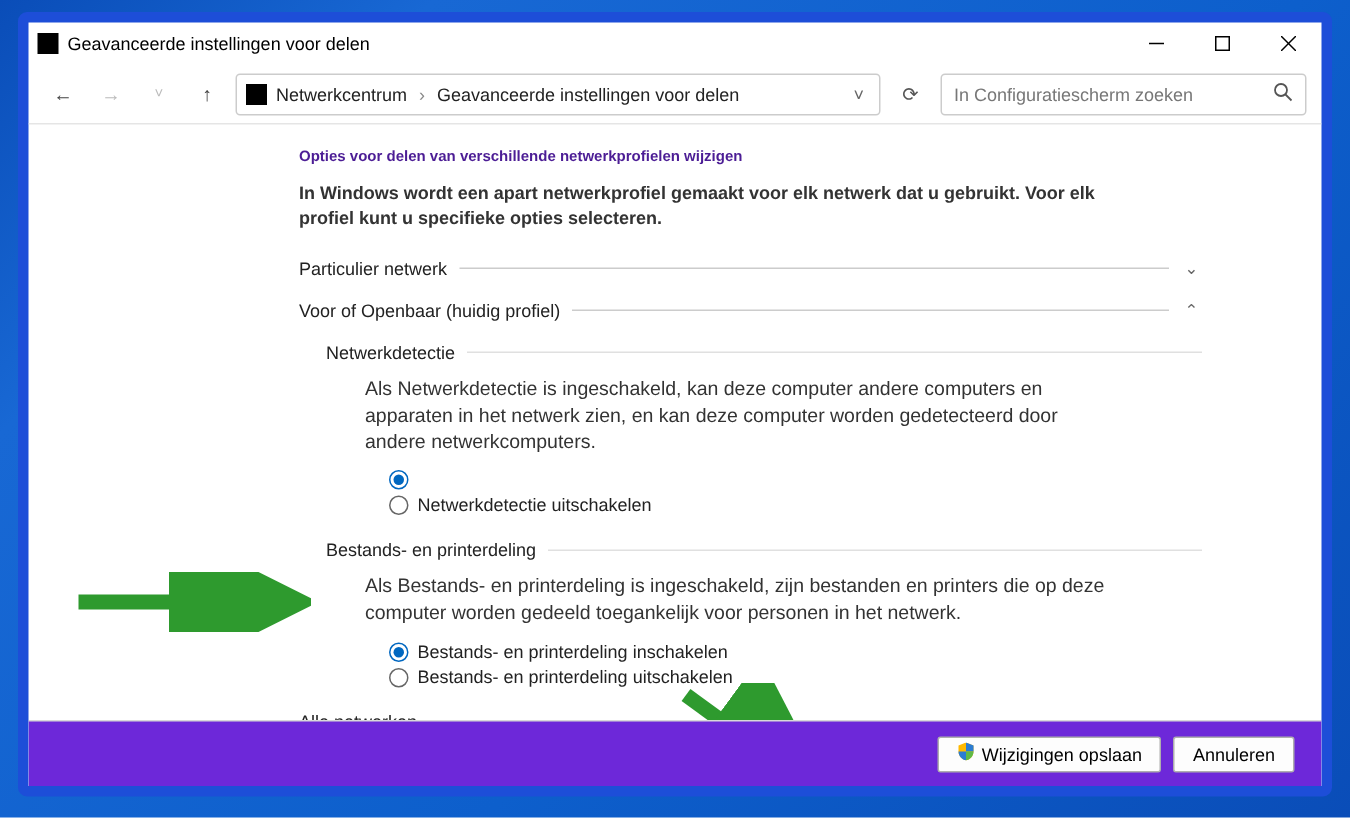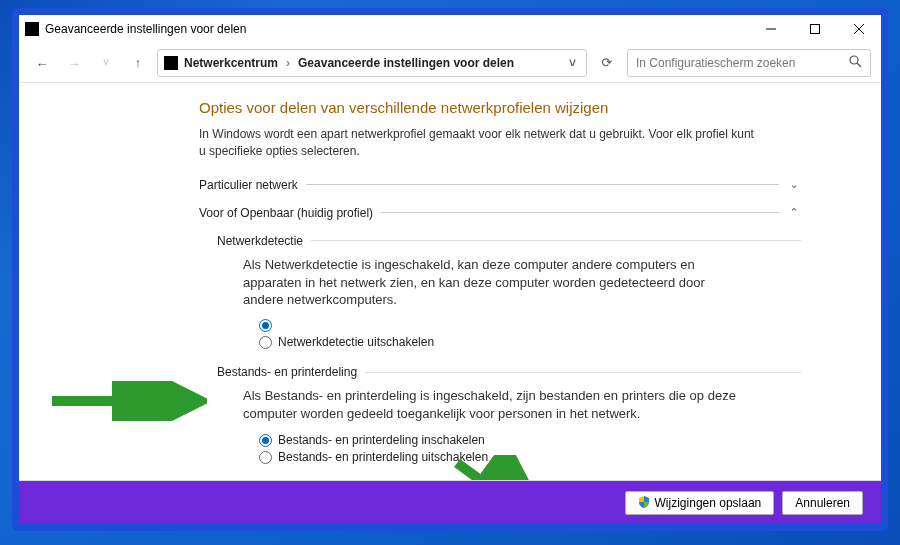--- a/index.html
+++ b/index.html
@@ -67,7 +67,6 @@
     font-size:12px;
     color:#222;
     overflow:hidden;
-    font-weight:bold;
   }
   .addr .icon { width:14px; height:14px; background:#000; }
   .addr .sep { color:#888; padding:0 2px; }

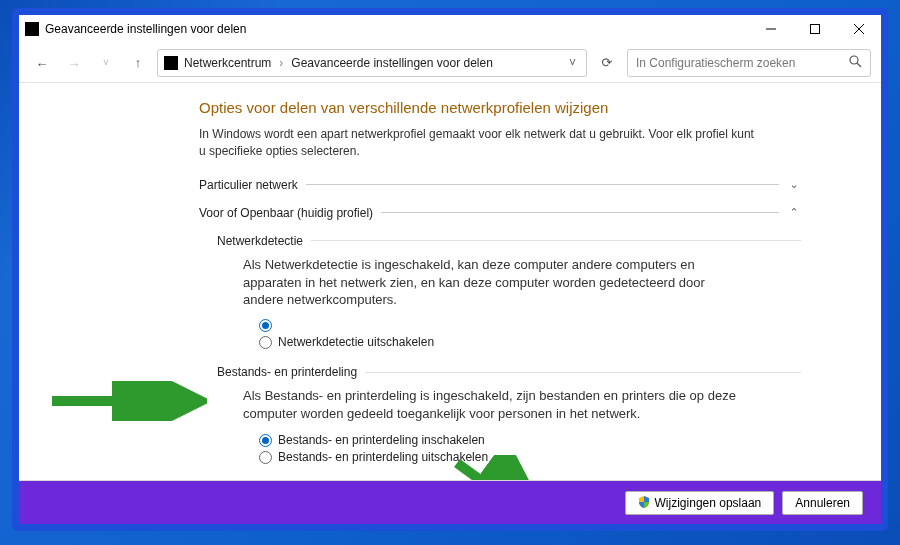--- a/index.html
+++ b/index.html
@@ -93,9 +93,9 @@
     position: relative;
   }
   .heading {
-    color:#a16207;
-    font-size: 15px;
-    font-weight: 400;
+    color:#4c1d95;
+    font-size: 10px;
+    font-weight: 700;
     margin-bottom: 10px;
   }
   .intro {

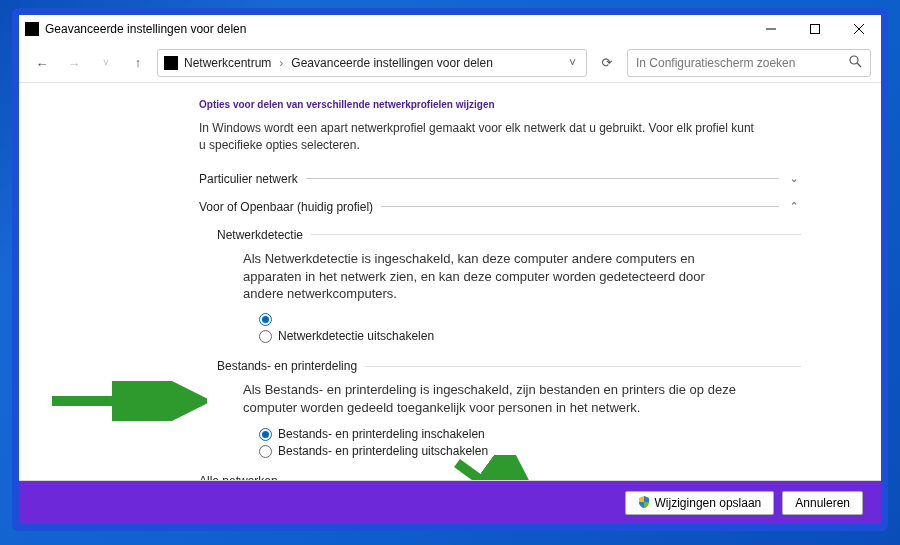--- a/index.html
+++ b/index.html
@@ -104,6 +104,7 @@
     margin-bottom: 18px;
     line-height:1.4;
     max-width: 560px;
+    font-weight: bold;
   }
   .prof-row {
     display:flex;

